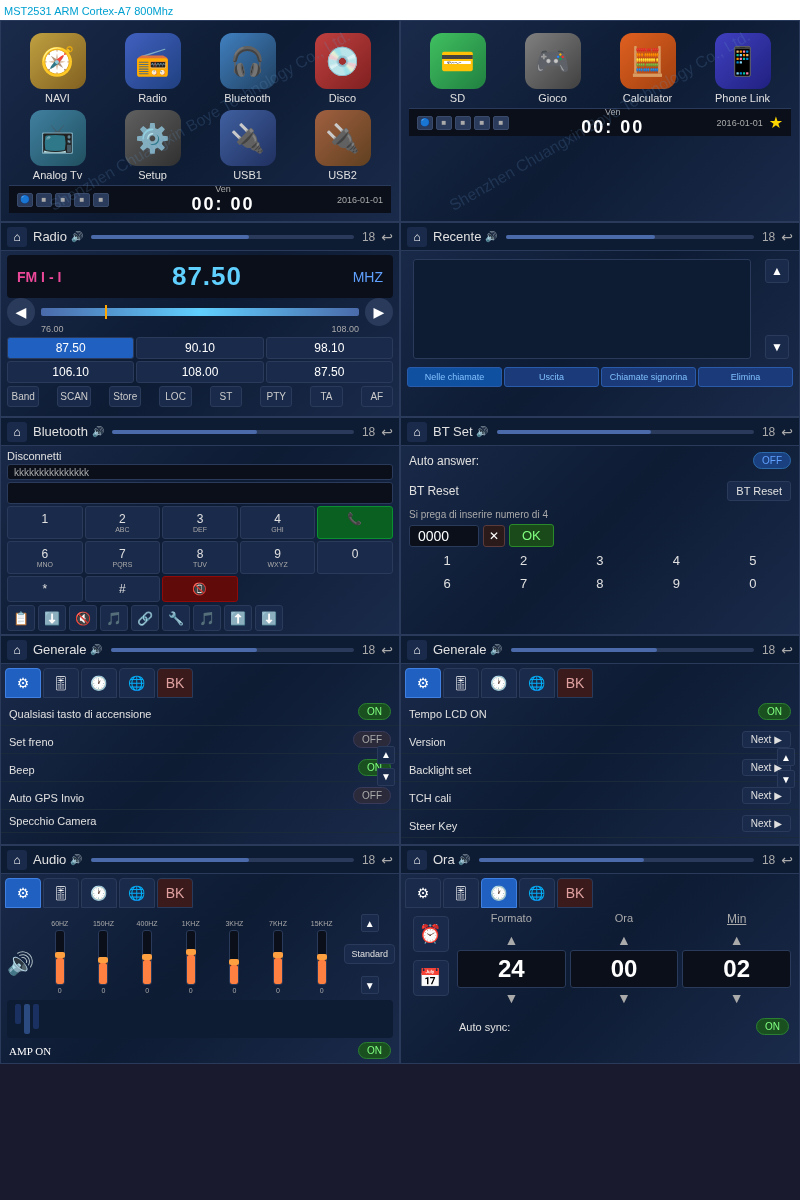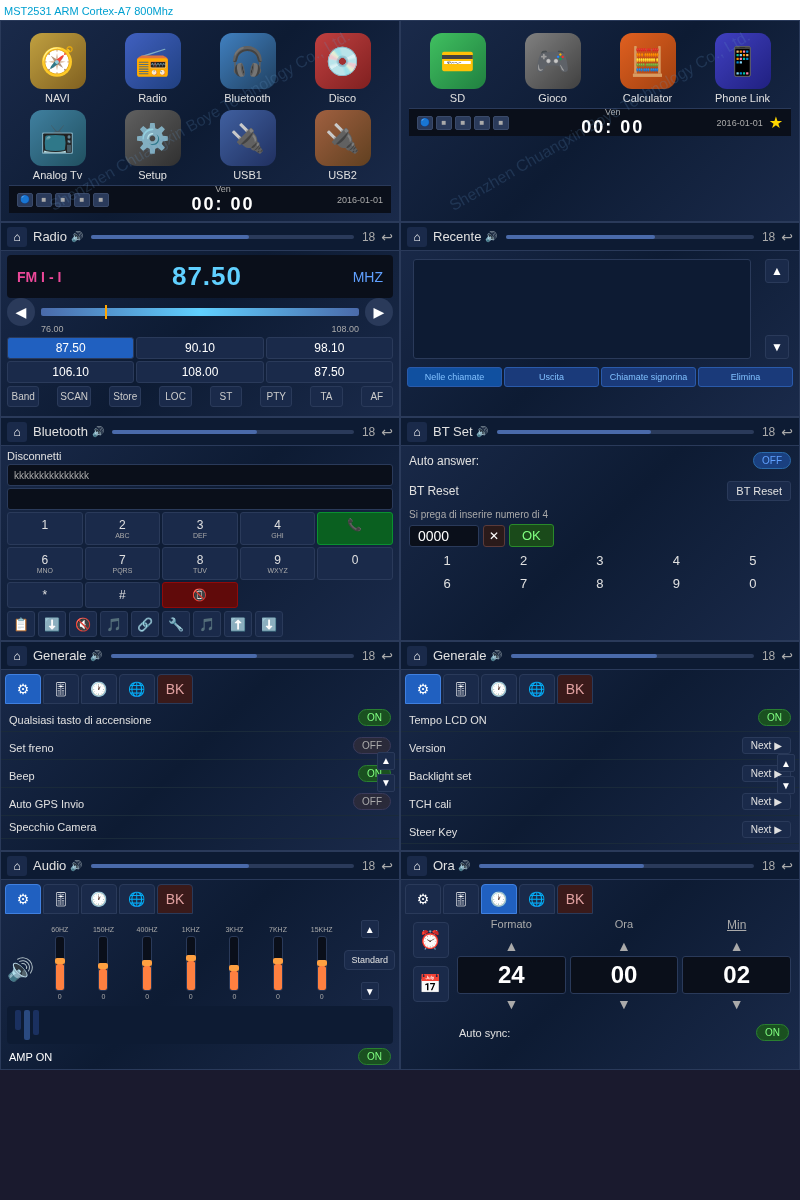--- a/index.html
+++ b/index.html
@@ -339,7 +339,7 @@
       background: #0a0f1a;
       border: 1px solid #2a3a5a;
       border-radius: 3px;
-      height: 22px;
+      height: 16px;
       display: flex;
       align-items: center;
       padding: 0 6px;

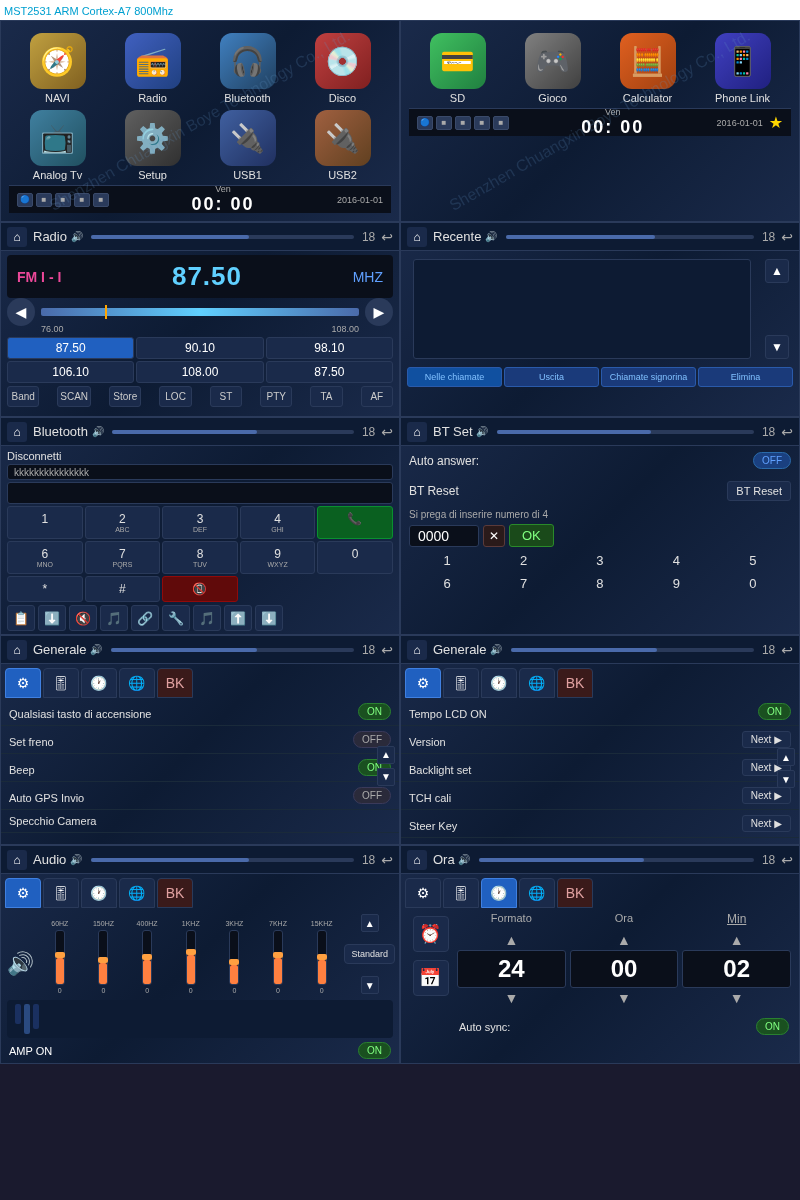--- a/index.html
+++ b/index.html
@@ -636,6 +636,7 @@
     .amp-label {
       font-size: 11px;
       flex: 1;
+      font-family: Liberation Serif, serif;
     }
 
     .ora-value {

